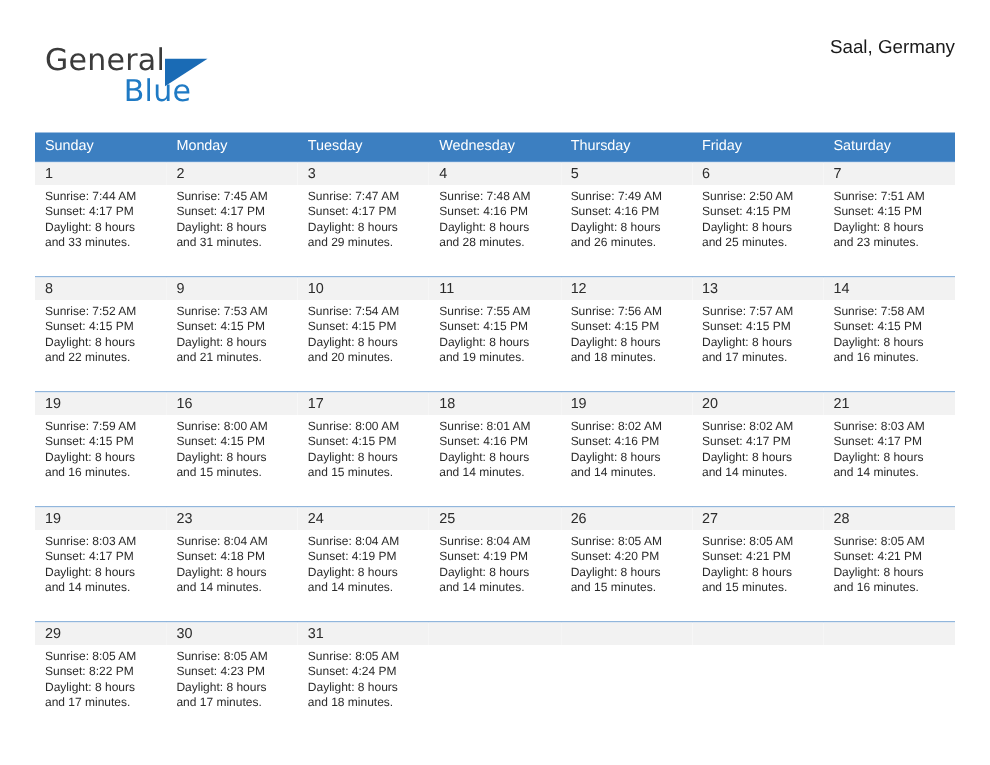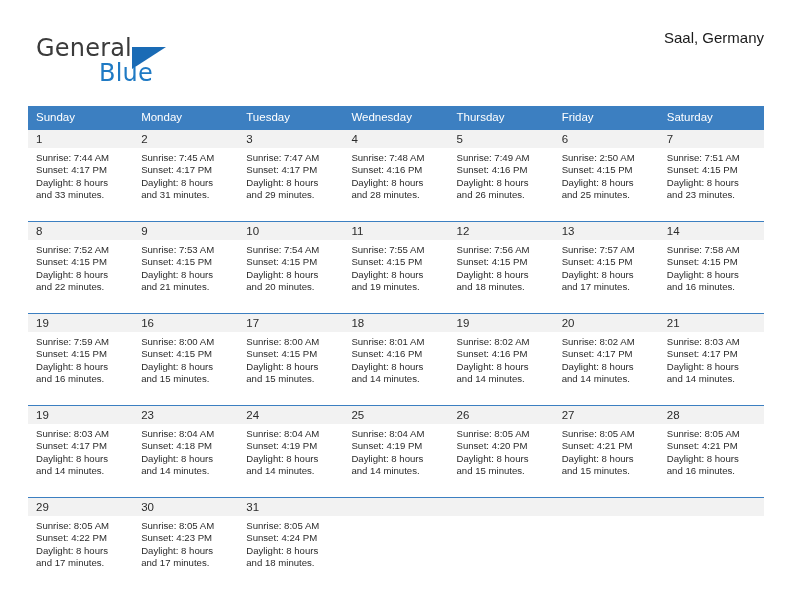--- a/index.html
+++ b/index.html
@@ -436,7 +436,7 @@
             <div class="day-num-band">29</div>
             <div class="day-body">
               <div>Sunrise: 8:05 AM</div>
-              <div>Sunset: 4:22 PM</div>
+              <div>Sunset: 8:22 PM</div>
               <div>Daylight: 8 hours</div>
               <div>and 17 minutes.</div>
             </div>

